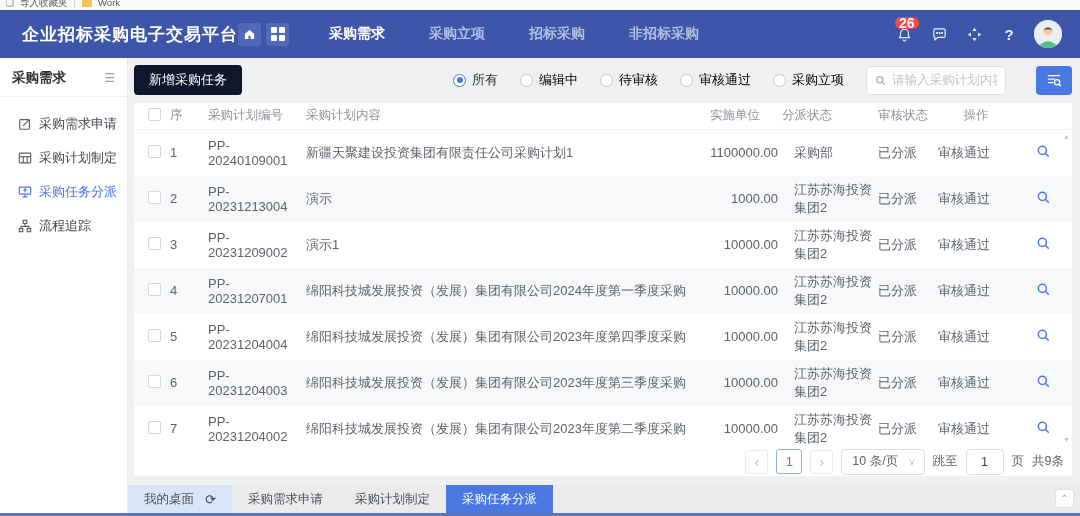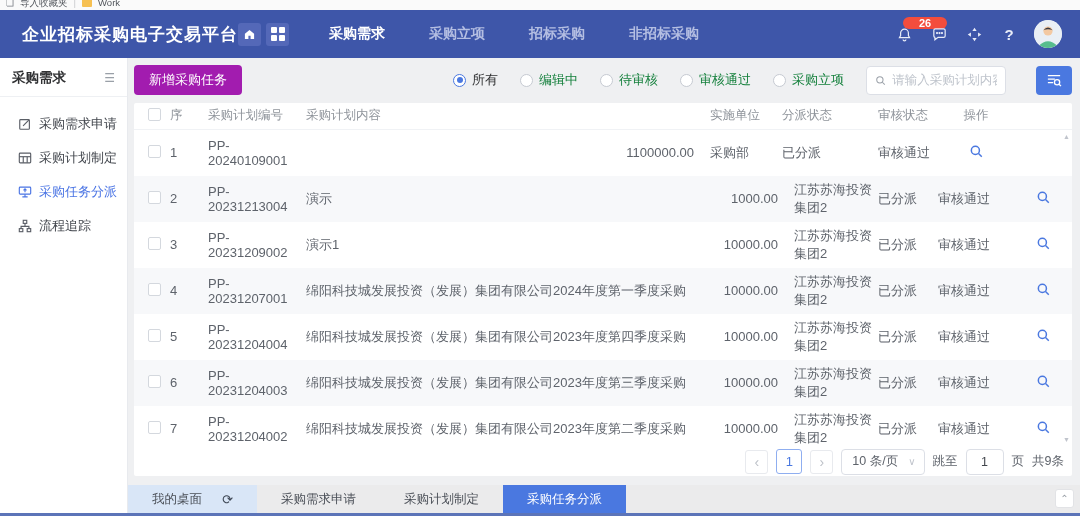--- a/index.html
+++ b/index.html
@@ -27,7 +27,7 @@
   .nav-item.active { color:#FFFFFF; font-weight:bold; }
   .nav-right { margin-left:auto; display:flex; align-items:center; gap:15px; }
   .nicon { position:relative; display:flex; align-items:center; justify-content:center; width:20px; height:20px; cursor:pointer; }
-  .badge { position:absolute; top:-7px; left:9px; background:#F34D3D; color:#fff; font-size:11px; line-height:12px; padding:0 16px; border-radius:8px; font-weight:bold; }
+  .badge { position:absolute; top:-7px; left:1px; background:#F34D3D; color:#fff; font-size:14px; line-height:12px; padding:0 4px; border-radius:8px; font-weight:bold; }
   .help-glyph { font-size:15px; color:#E8ECF8; font-weight:bold; }
   .avatar { width:28px; height:28px; border-radius:50%; overflow:hidden; background:#E8EDF2; position:relative; cursor:pointer; }
 

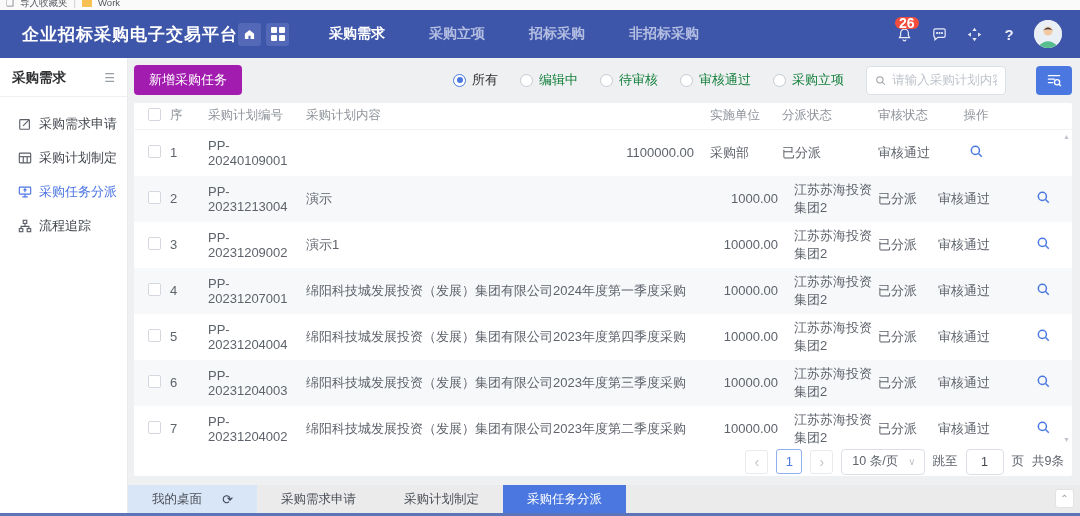--- a/index.html
+++ b/index.html
@@ -47,7 +47,7 @@
 
   
   .toolbar { display:flex; align-items:center; margin:7px 8px 8px 6px; height:30px; }
-  .btn-primary { background:#a21caf; color:#fff; border:none; border-radius:4px; height:30px; padding:0 15px; font-size:13px; cursor:pointer; font-family:inherit; }
+  .btn-primary { background:#0f172a; color:#fff; border:none; border-radius:4px; height:30px; padding:0 15px; font-size:13px; cursor:pointer; font-family:inherit; }
   .tb-right { margin-left:auto; display:flex; gap:22px; }
   .radio { display:flex; align-items:center; gap:6px; cursor:pointer; font-size:13px; color:#15803d; }
   .radio .dot { width:13px; height:13px; border-radius:50%; border:1px solid #C6CAD2; background:#fff; position:relative; }

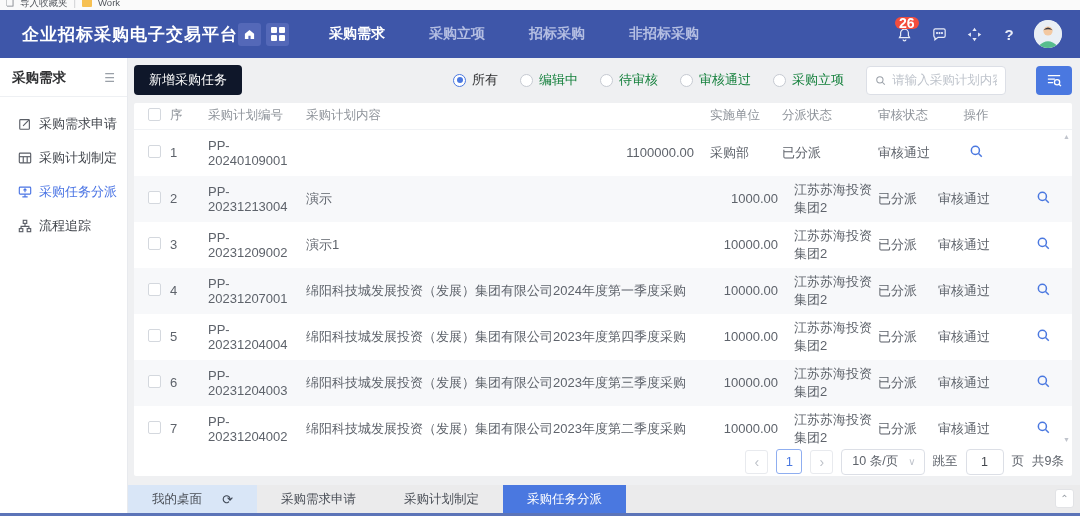--- a/index.html
+++ b/index.html
@@ -49,7 +49,7 @@
   .toolbar { display:flex; align-items:center; margin:7px 8px 8px 6px; height:30px; }
   .btn-primary { background:#0f172a; color:#fff; border:none; border-radius:4px; height:30px; padding:0 15px; font-size:13px; cursor:pointer; font-family:inherit; }
   .tb-right { margin-left:auto; display:flex; gap:22px; }
-  .radio { display:flex; align-items:center; gap:6px; cursor:pointer; font-size:13px; color:#15803d; }
+  .radio { display:flex; align-items:center; gap:6px; cursor:pointer; font-size:13px; color:#000000; }
   .radio .dot { width:13px; height:13px; border-radius:50%; border:1px solid #C6CAD2; background:#fff; position:relative; }
   .radio.selected { color:#303133; }
   .radio.selected .dot { border-color:#4A78E0; }

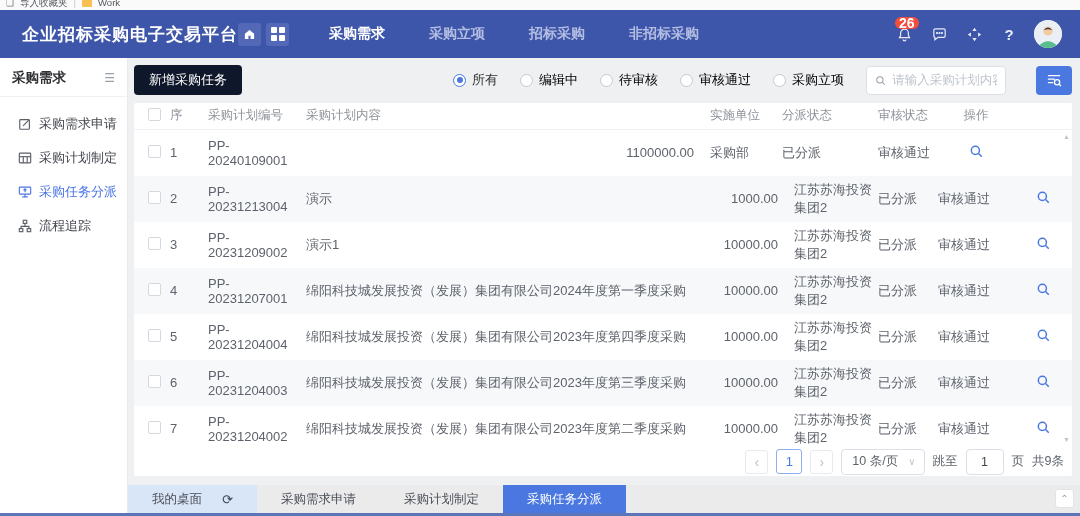--- a/index.html
+++ b/index.html
@@ -273,6 +273,7 @@
             <div class="c"><span class="checkbox"></span></div>
             <div class="c">1</div>
             <div class="c">PP-20240109001</div>
+            <div class="c content">新疆天聚建设投资集团有限责任公司采购计划1</div>
             <div class="c budget">1100000.00</div>
             <div class="c unit">采购部</div>
             <div class="c">已分派</div>

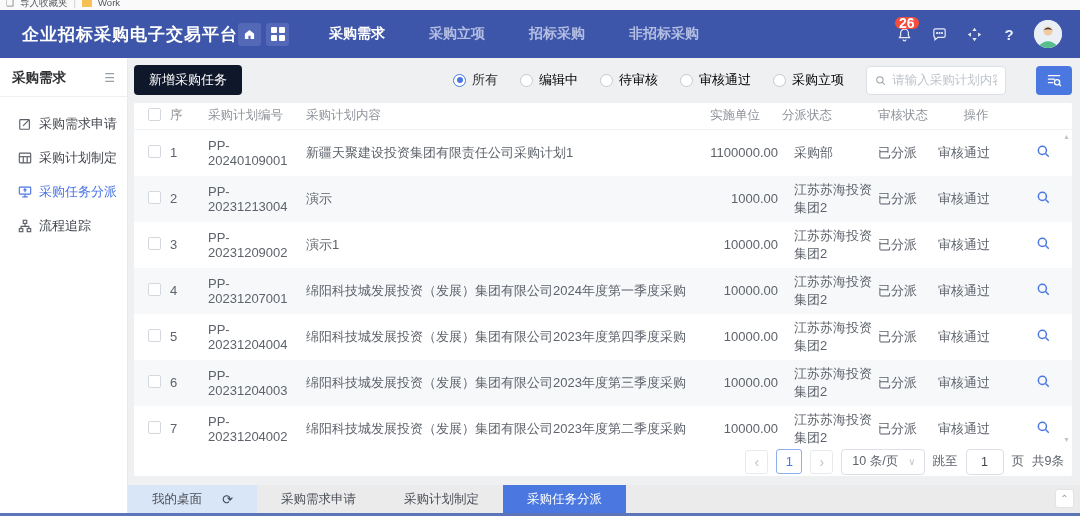--- a/index.html
+++ b/index.html
@@ -88,7 +88,7 @@
 
   
   .tabbar { height:28px; background:#EBEBEC; display:flex; align-items:stretch; margin-top:9px; position:relative; }
-  .tab { display:flex; align-items:center; gap:20px; padding:0 24px; font-size:12.5px; color:#4A4F57; cursor:pointer; white-space:nowrap; }
+  .tab { display:flex; align-items:center; gap:11px; padding:0 16px; font-size:12.5px; color:#4A4F57; cursor:pointer; white-space:nowrap; }
   .tab.desktop { background:#D9E6F7; }
   .tab.active { background:#4A78E0; color:#fff; }
   .tab-refresh { font-size:13px; color:#3D4654; }

